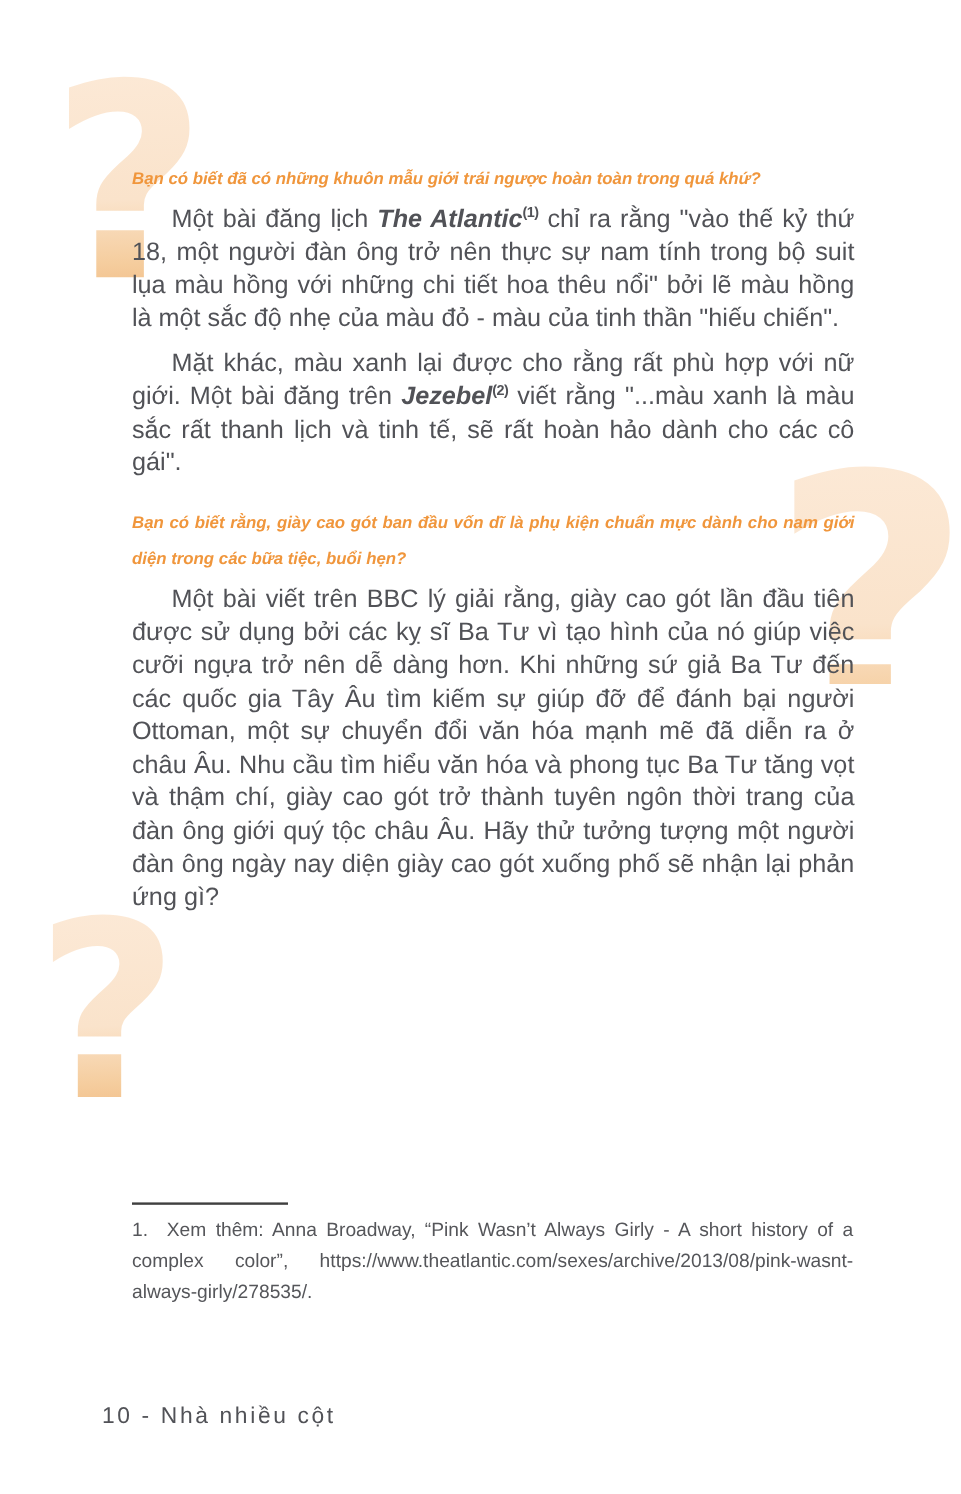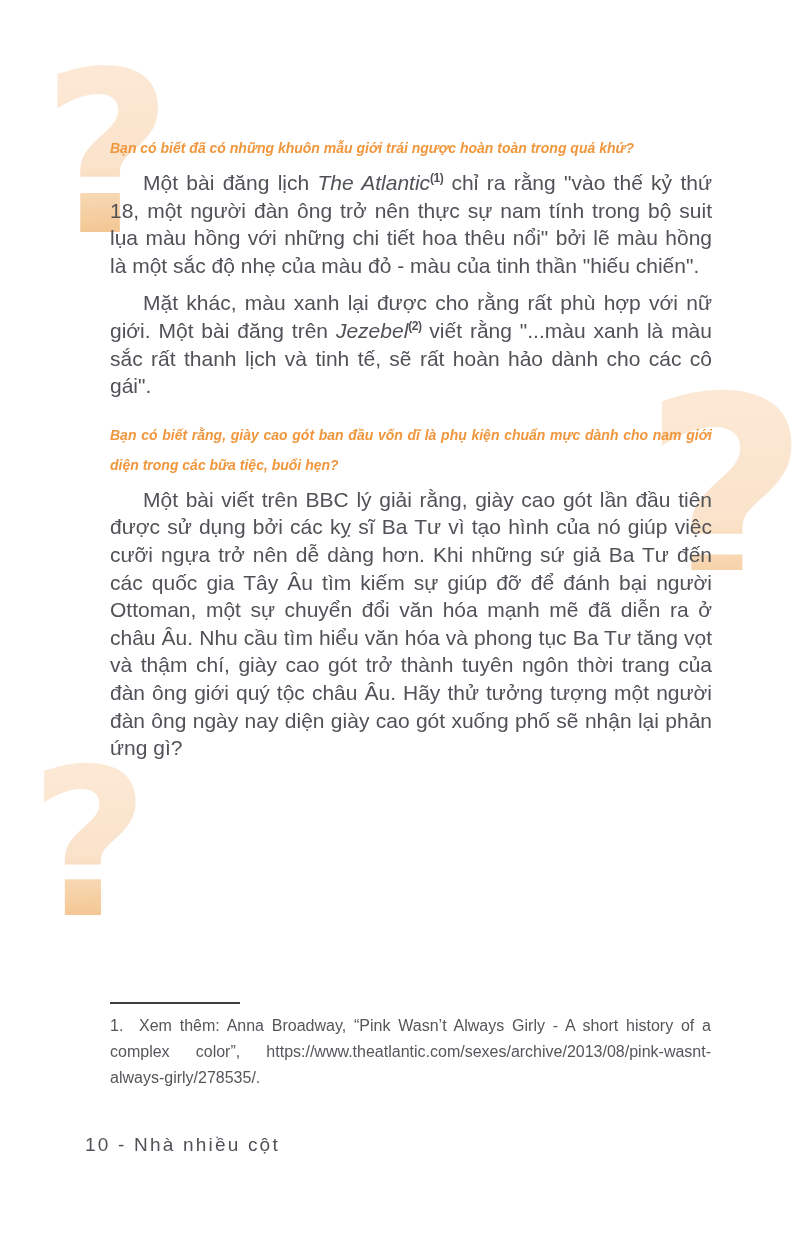--- a/index.html
+++ b/index.html
@@ -61,7 +61,7 @@
     text-indent:33px;
     margin:0 0 10px 0;
   }
-  .body-para i{font-style:italic;}
+  .body-para i{font-style:italic;font-weight:bold;}
   .body-para sup{
     font-size:12px;font-weight:600;line-height:0;
     vertical-align:super;letter-spacing:-0.5px;

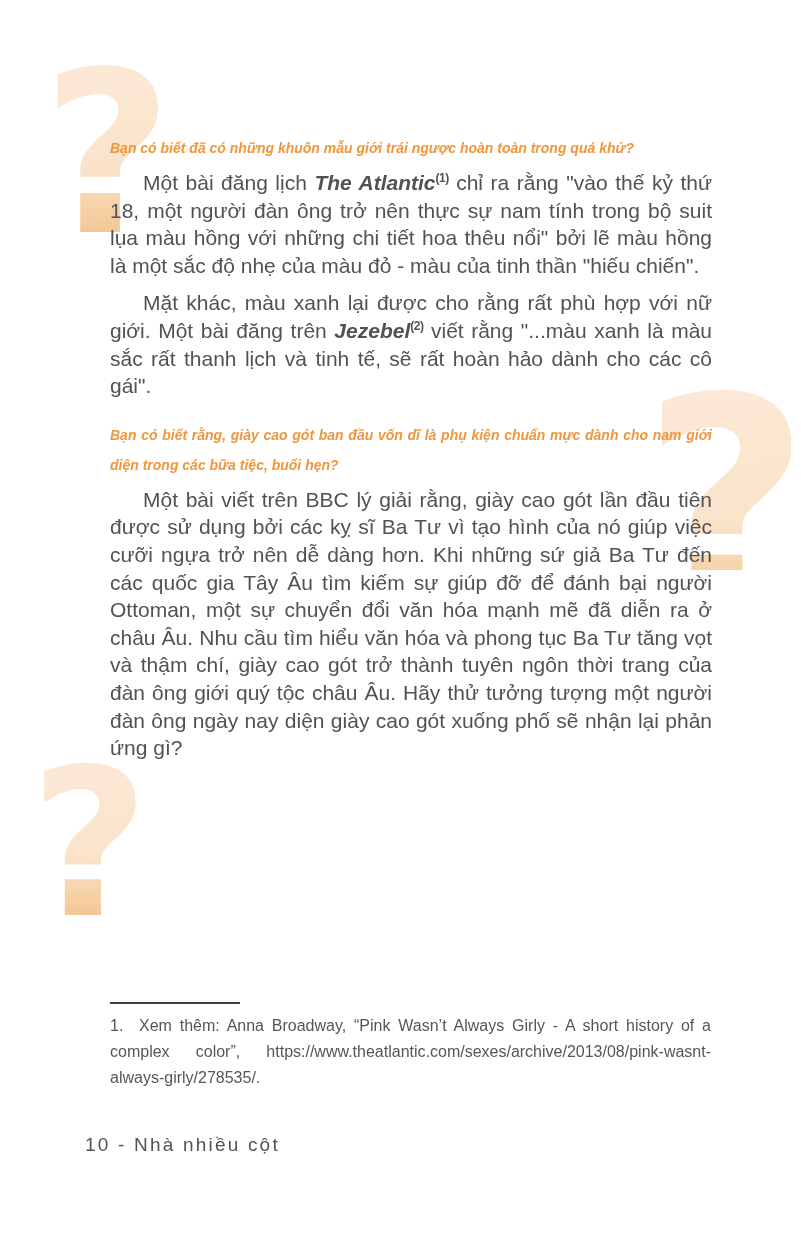--- a/index.html
+++ b/index.html
@@ -82,7 +82,7 @@
   }
   
   .footer{
-    position:absolute;left:85px;top:1134px;z-index:1;
+    position:absolute;left:85px;top:1170px;z-index:1;
     font-size:19px;line-height:22px;
     letter-spacing:2.2px;
     color:var(--body-text);

